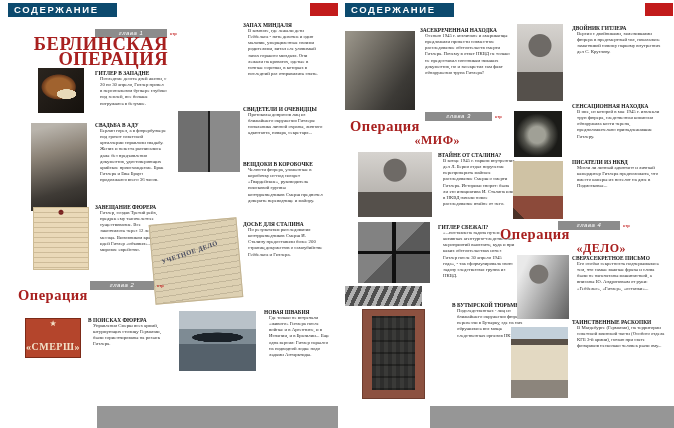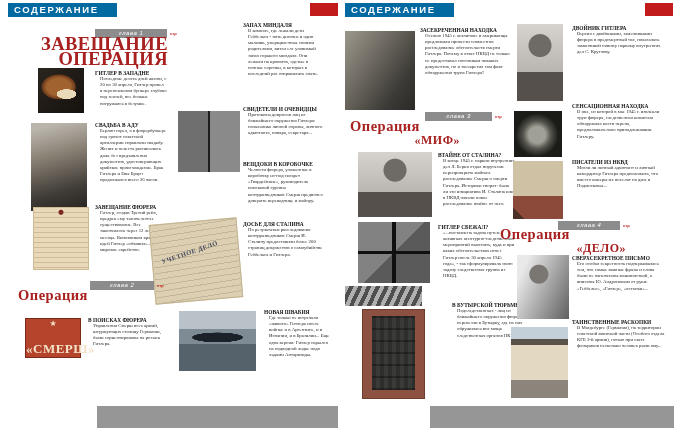--- a/index.html
+++ b/index.html
@@ -7,7 +7,7 @@
           font-family:"Liberation Serif",serif;}
   .abs{position:absolute;}
   
-  .hdrbox{height:14px;background:#0369a1;color:#fff;font-family:"Liberation Sans",sans-serif;
+  .hdrbox{height:14px;background:#0c4a6e;color:#fff;font-family:"Liberation Sans",sans-serif;
           font-weight:bold;font-size:9.5px;line-height:14px;letter-spacing:1.6px;padding-left:6px;}
   .corner{height:13px;background:#c21b1b;}
   

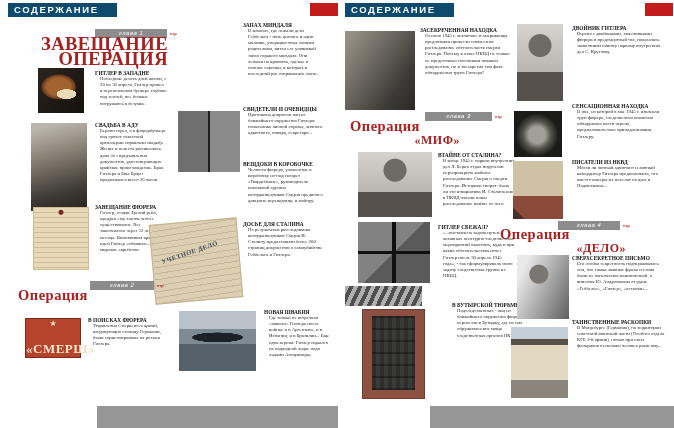--- a/index.html
+++ b/index.html
@@ -74,7 +74,7 @@
   <div class="abs pref" style="left:170px;top:31px">стр</div>
 
   <div class="abs bigtitle" style="left:18px;top:37px;width:150px">
-    <div class="l2">ЗАВЕЩАНИЕ</div>
+    <div class="l2">БЕРЛИНСКАЯ</div>
     <div class="l2">ОПЕРАЦИЯ</div>
   </div>
 

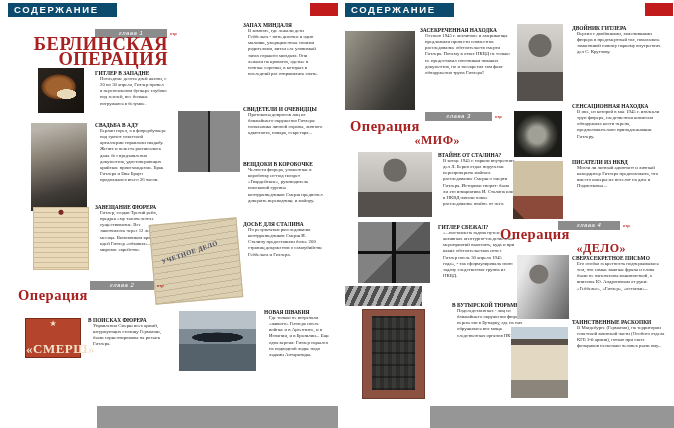--- a/index.html
+++ b/index.html
@@ -35,7 +35,7 @@
              border:1px solid #cdbb94;}
   .smersh{background:#b4452c;border:1px solid #7c2a18;color:#f3e2c8;text-align:center;}
   .smersh .star{font-size:8px;line-height:10px;display:block;}
-  .smersh .lbl{font-weight:bold;font-size:13px;letter-spacing:.5px;display:block;margin-top:12px;text-align:center;}
+  .smersh .lbl{font-weight:bold;font-size:10px;letter-spacing:.5px;display:block;margin-top:12px;text-align:center;}
   .casefile{background:repeating-linear-gradient(-4deg,#0000 0 5px,rgba(90,80,60,.2) 5px 6px),#ddd0b2;
             border:1px solid #c2b392;transform:rotate(-5deg);overflow:hidden;}
   .casefile .lbl{position:absolute;left:8px;top:26px;transform:rotate(-14deg);

